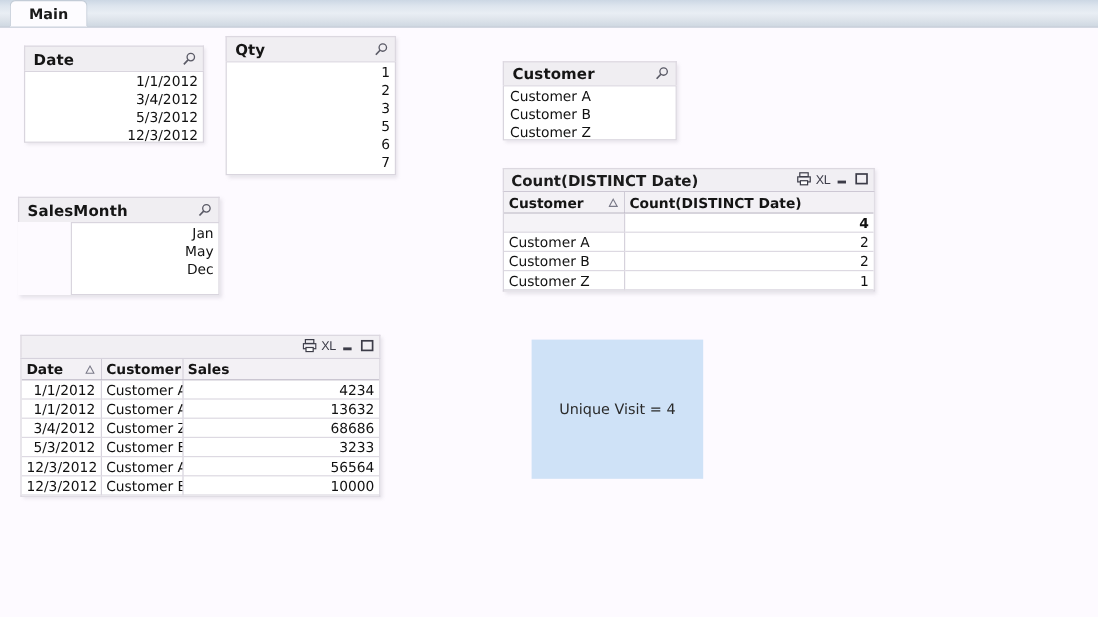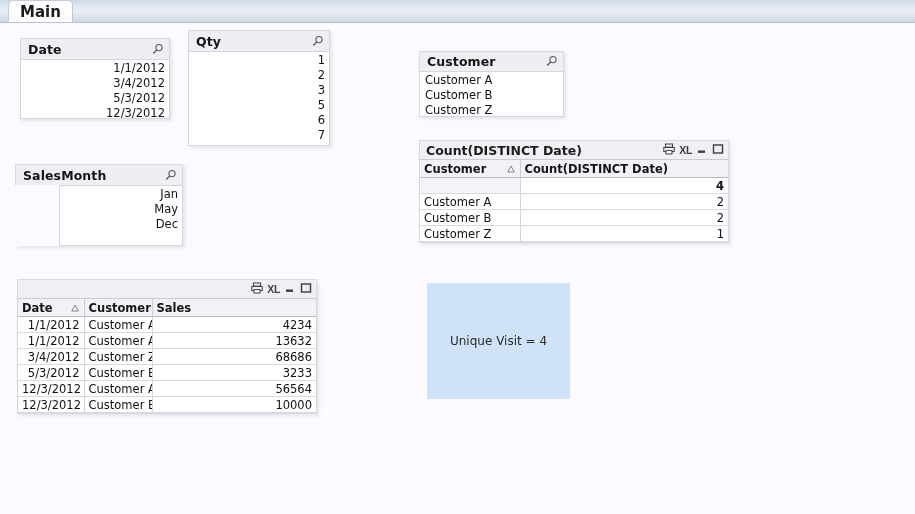--- a/index.html
+++ b/index.html
@@ -41,7 +41,7 @@
     align-items: center;
     justify-content: center;
     font-weight: bold;
-    font-size: 15px;
+    font-size: 12px;
     color: #1a1a1a;
   }
 

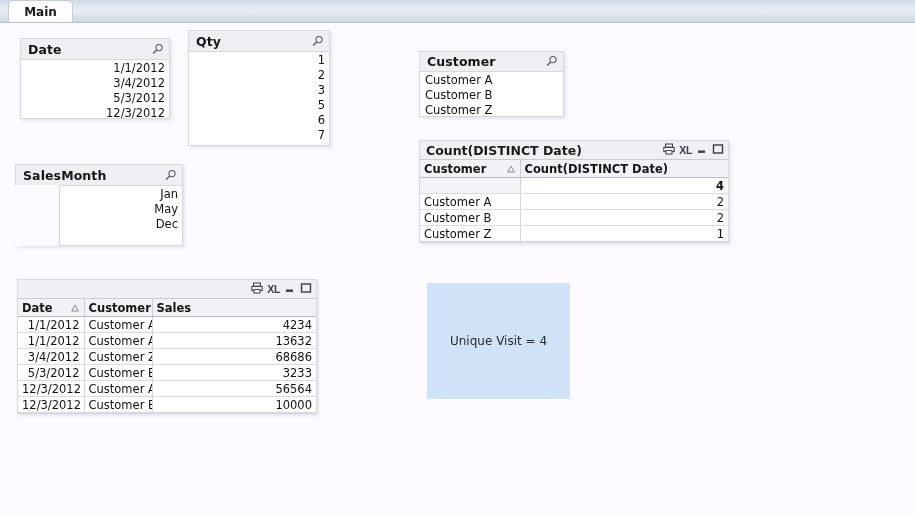--- a/index.html
+++ b/index.html
@@ -121,7 +121,6 @@
     align-items: center;
     gap: 4px;
     flex: 0 0 auto;
-    font-weight: bold;
   }
   .tb-icons span { display: block; }
 

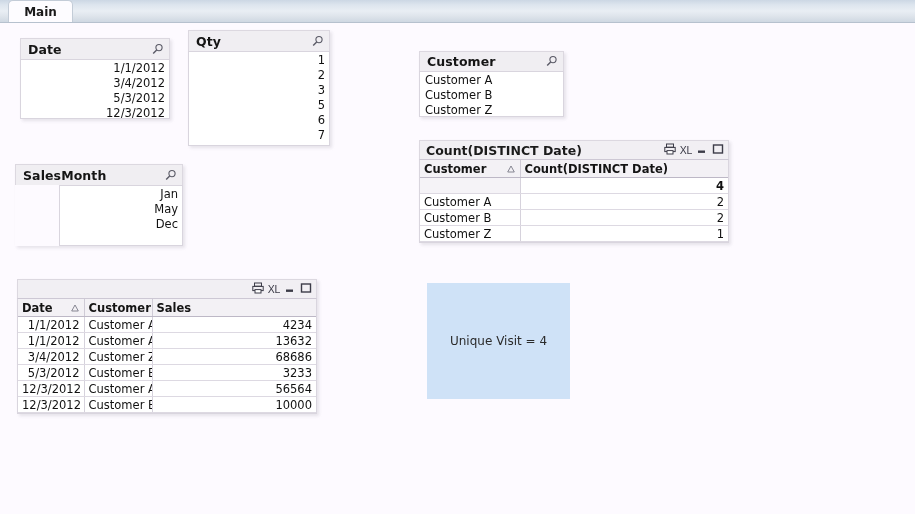--- a/index.html
+++ b/index.html
@@ -411,7 +411,7 @@
   </div>
 </div>
 
-<div class="qv-obj textobj" id="txt-unique" style="left:427px; top:283px; width:143px; height:116px;align-items:center;">
+<div class="qv-obj textobj" id="txt-unique" style="left:443px; top:283px; width:143px; height:116px;align-items:center;">
   <span>Unique Visit = 4</span>
 </div>
 

